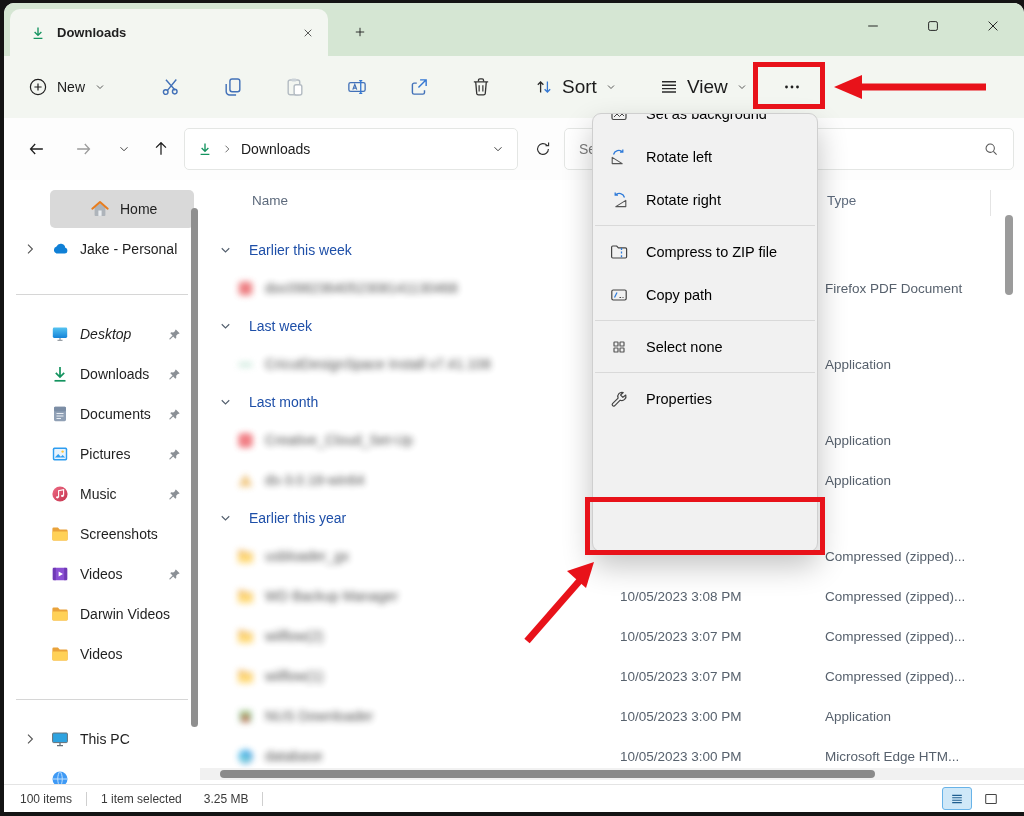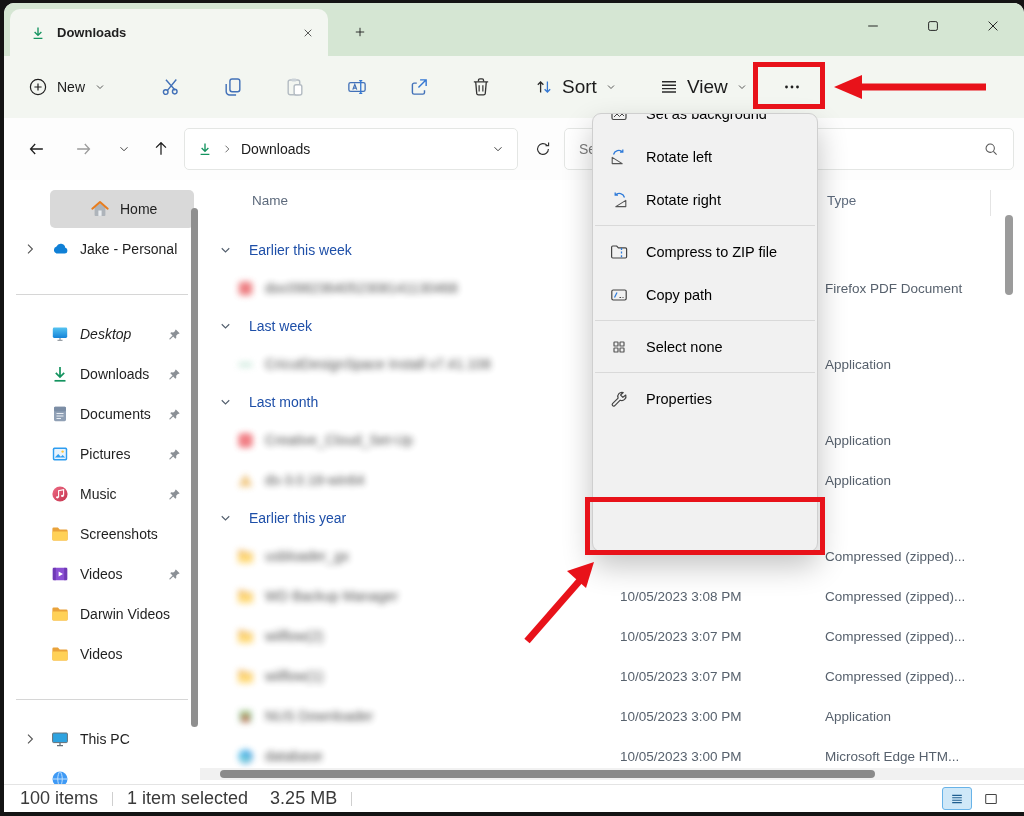--- a/index.html
+++ b/index.html
@@ -68,7 +68,7 @@
   .vthumb{position:absolute;left:805px;top:35px;width:8px;height:80px;background:#9b9b9b;border-radius:4px;}
 
   
-  .statusbar{position:relative;height:28px;background:#fff;border-top:1px solid #e4e4e4;flex:none;display:flex;align-items:center;padding:0 16px;box-sizing:border-box;font-size:18px;color:#3a3a3a;}
+  .statusbar{position:relative;height:28px;background:#fff;border-top:1px solid #e4e4e4;flex:none;display:flex;align-items:center;padding:0 16px;box-sizing:border-box;font-size:12px;color:#3a3a3a;}
   .st-div{width:1px;height:14px;background:#cfcfcf;margin:0 14px;}
   .st-views{position:absolute;right:18px;top:2px;display:flex;gap:4px;}
   .st-btn{width:30px;height:23px;display:flex;align-items:center;justify-content:center;border-radius:3px;}

